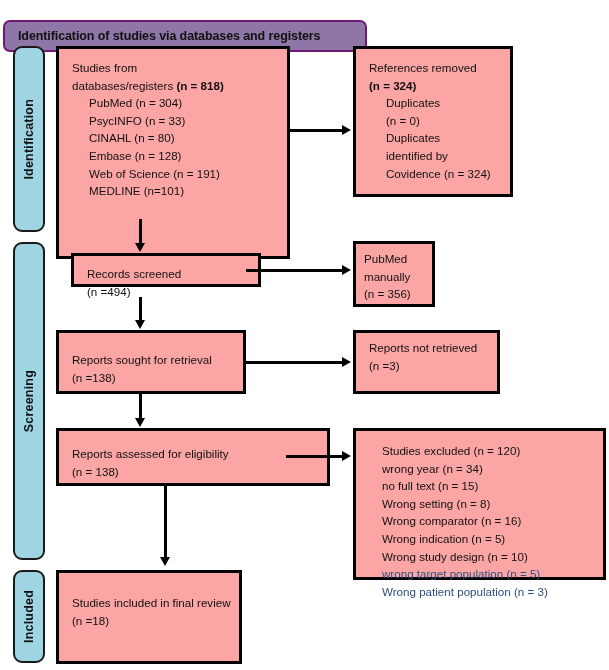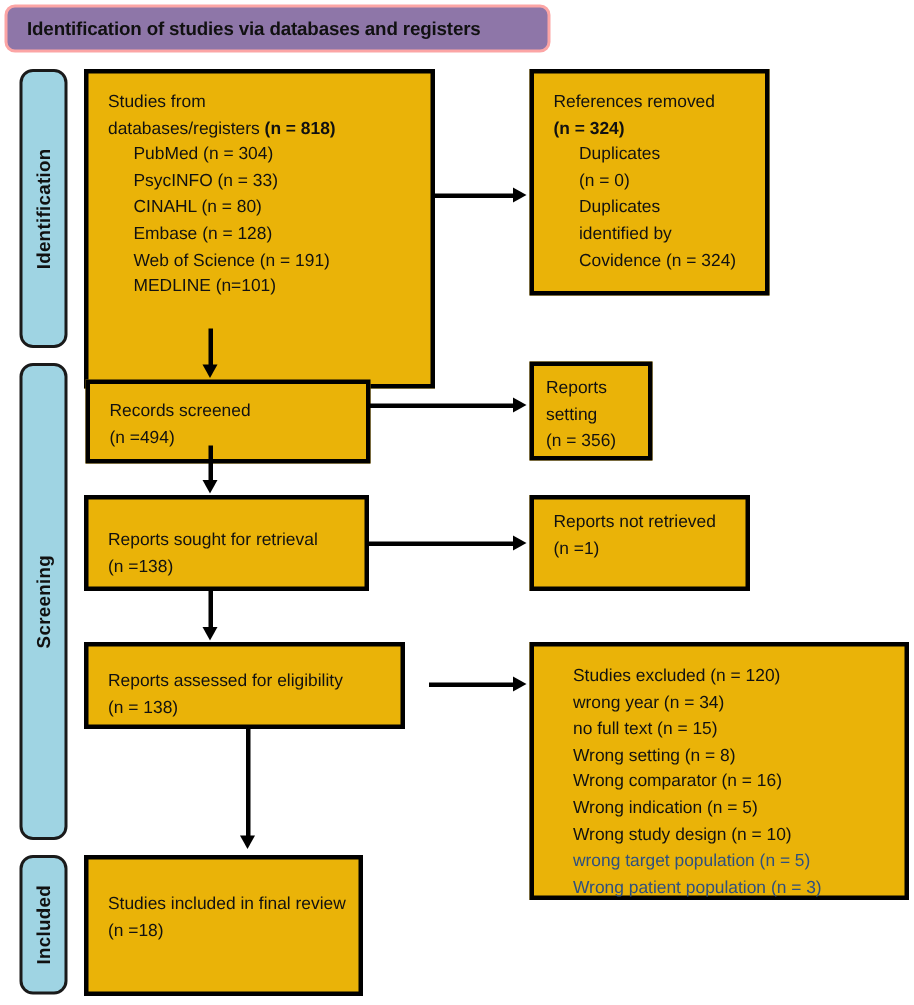--- a/index.html
+++ b/index.html
@@ -22,11 +22,11 @@
   .banner {
     position: absolute;
     left: 3px;
-    top: 3px;
+    top: 20px;
     width: 364px;
     height: 32px;
     background: #8E76A8;
-    border: 2px solid #fca5a5;
+    border: 2px solid #701a75;
     border-radius: 7px;
     box-sizing: border-box;
     display: flex;

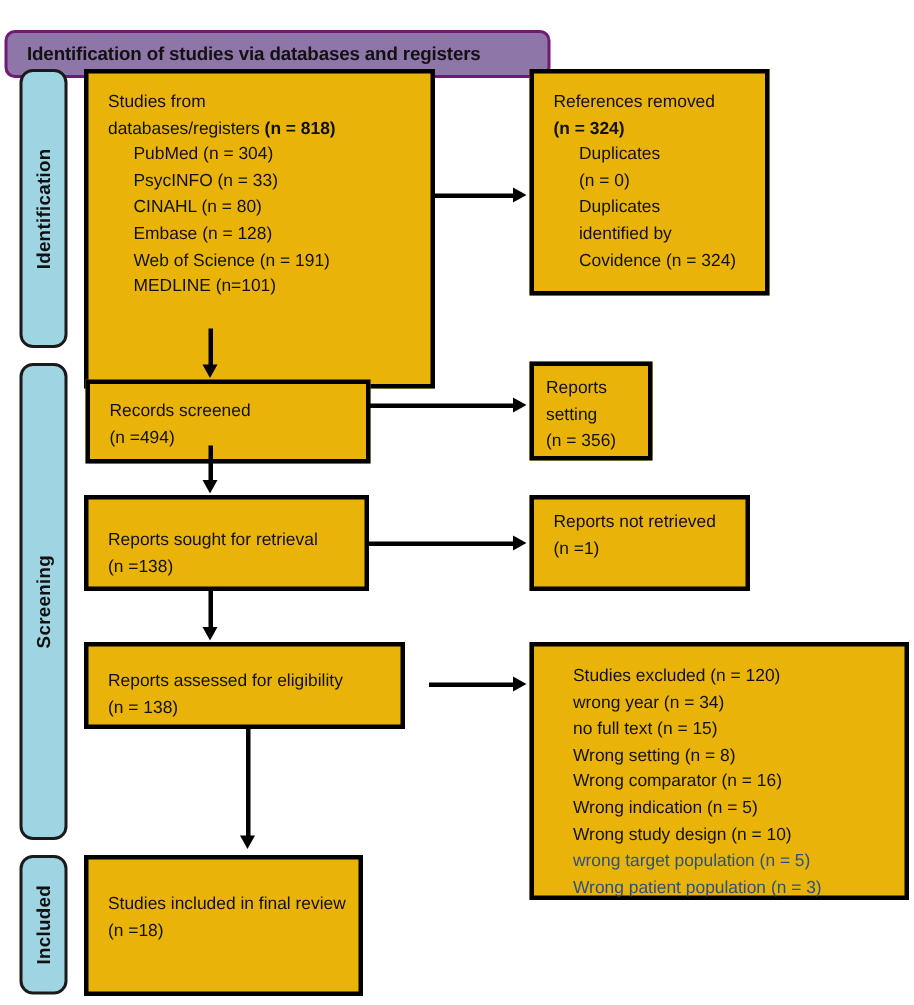--- a/index.html
+++ b/index.html
@@ -68,7 +68,7 @@
   
   .node {
     position: absolute;
-    background: #eab308;
+    background: #fca5a5;
     border: 3px solid #000000;
     box-sizing: border-box;
     padding: 10px 9px 8px 13px;

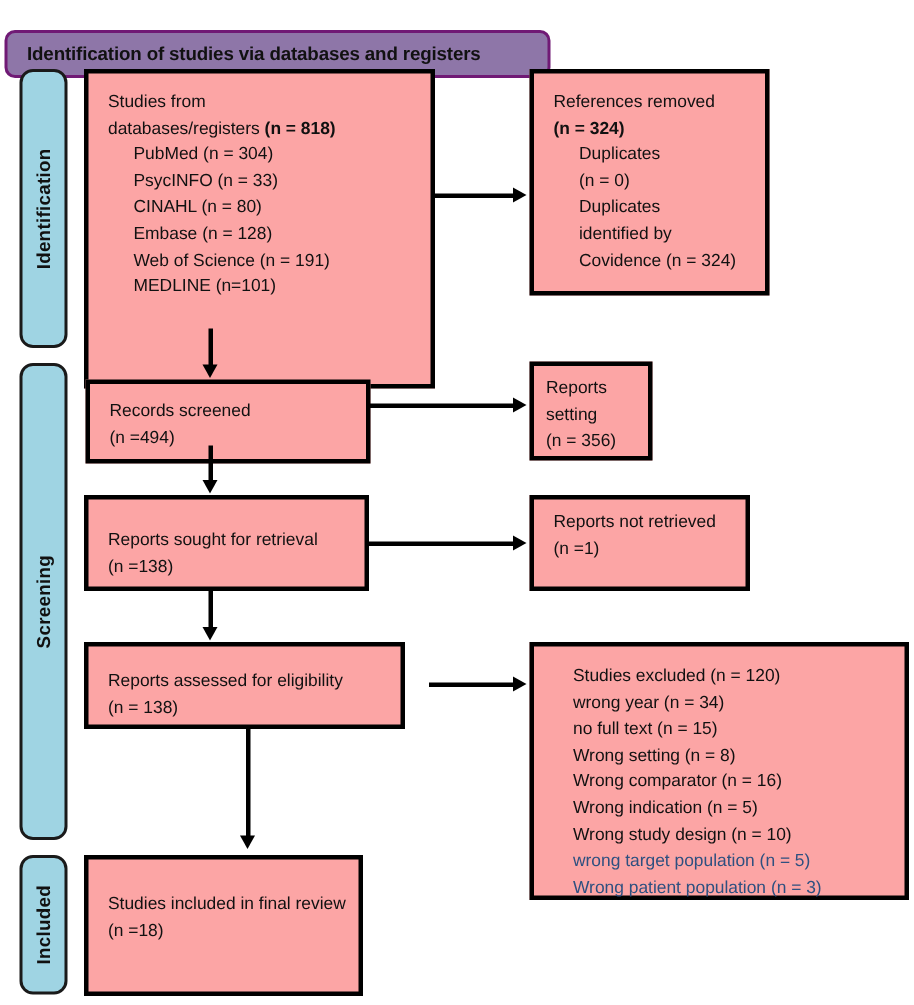--- a/index.html
+++ b/index.html
@@ -158,7 +158,7 @@
   </div>
 
   <div class="node" id="node-excluded">
-    <div class="line">Reports</div>
+    <div class="line">PubMed</div>
     <div class="line">setting</div>
     <div class="line">(n = 356)</div>
   </div>

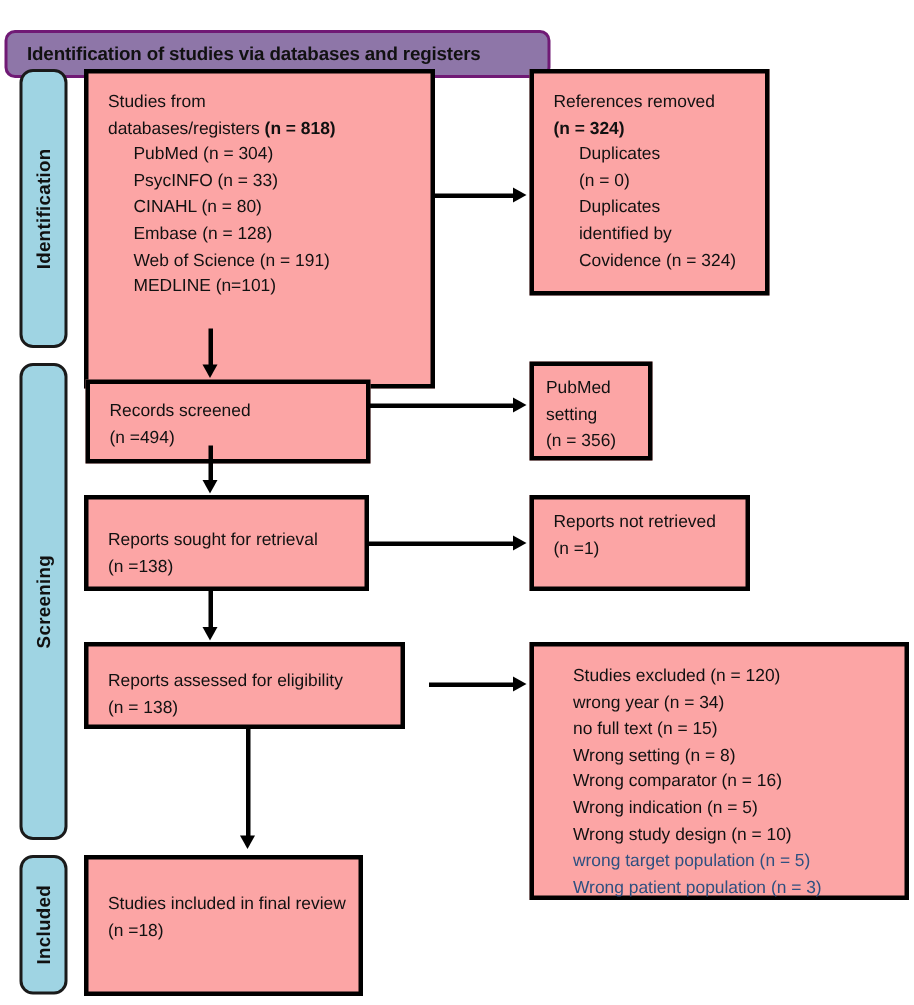--- a/index.html
+++ b/index.html
@@ -85,7 +85,7 @@
 
   #node-records      { left: 56px;  top: 46px;  width: 234px; height: 213px; }
   #node-removed      { left: 353px; top: 46px;  width: 160px; height: 151px; }
-  #node-screened     { left: 57px;  top: 253px; width: 190px; height: 56px;  padding-top: 9px; }
+  #node-screened     { left: 71px;  top: 253px; width: 190px; height: 34px;  padding-top: 9px; }
   #node-excluded     { left: 353px; top: 241px; width: 82px;  height: 66px;  padding: 6px 4px 4px 8px; }
   #node-sought       { left: 56px;  top: 330px; width: 190px; height: 64px;  padding-top: 18px; }
   #node-notretrieved { left: 353px; top: 330px; width: 147px; height: 64px;  padding-top: 6px; }

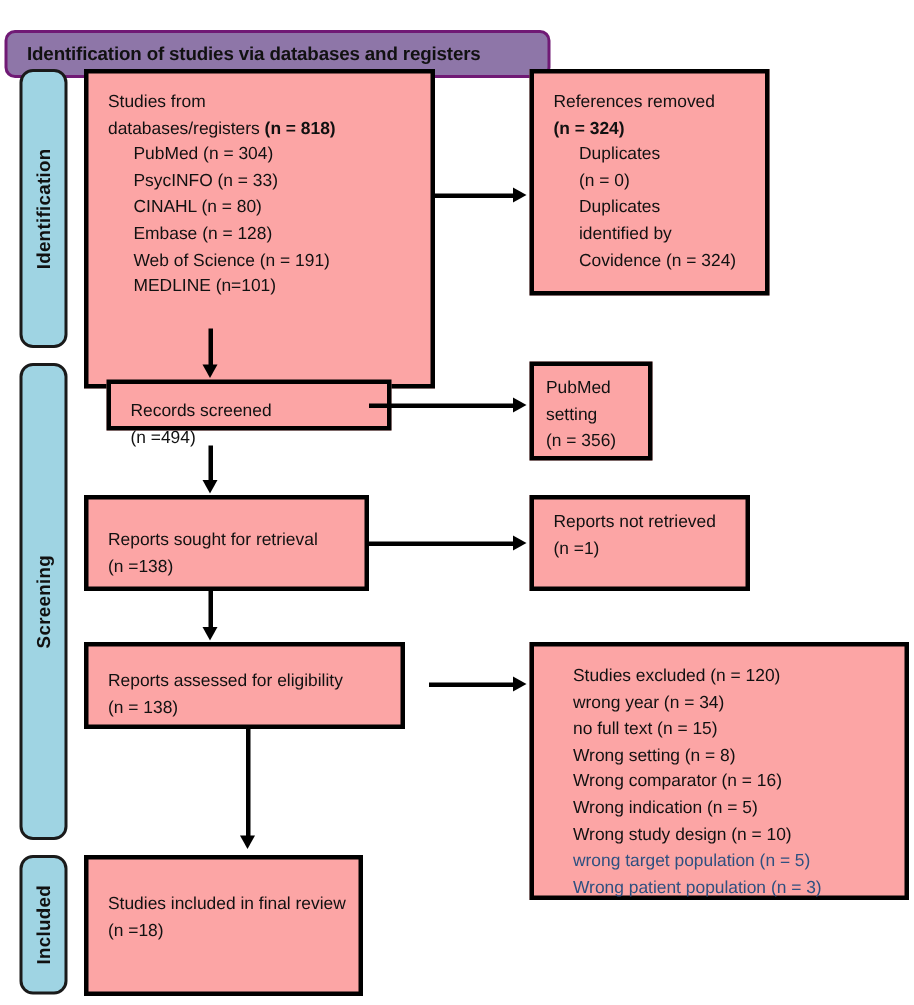--- a/index.html
+++ b/index.html
@@ -159,7 +159,7 @@
 
   <div class="node" id="node-excluded">
     <div class="line">PubMed</div>
-    <div class="line">setting</div>
+    <div class="line">manually</div>
     <div class="line">(n = 356)</div>
   </div>
 

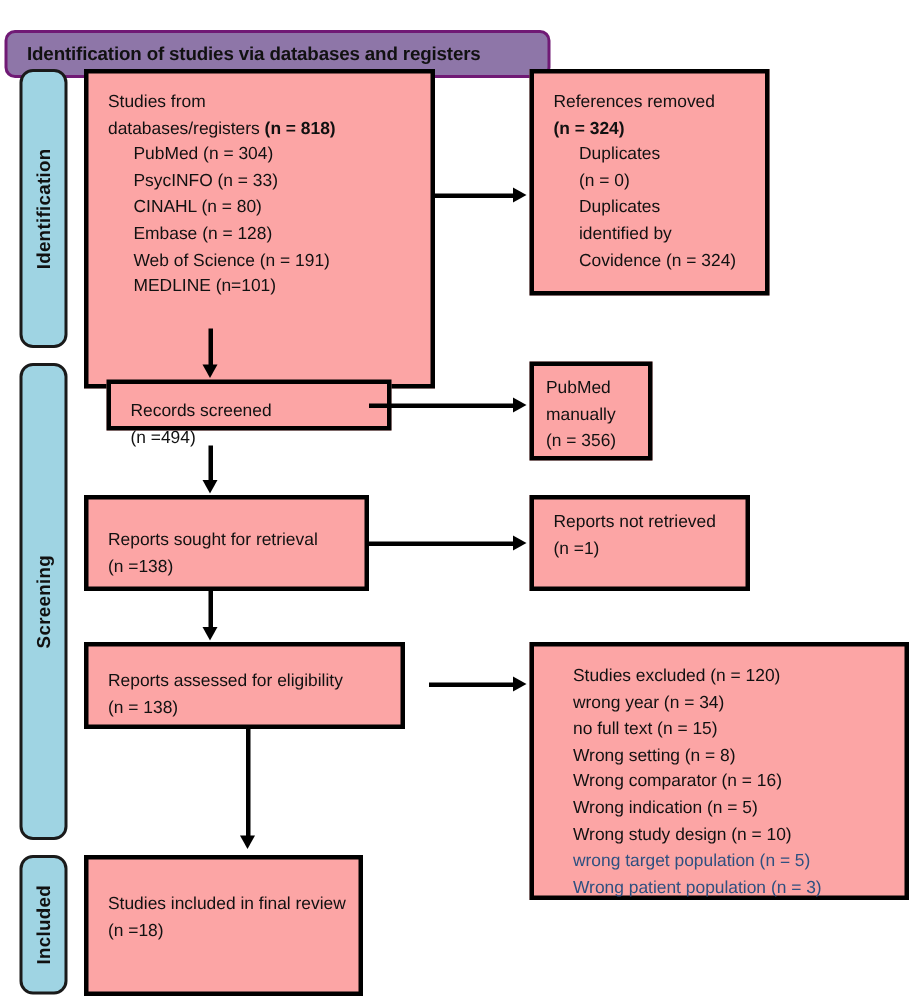--- a/index.html
+++ b/index.html
@@ -170,7 +170,7 @@
 
   <div class="node" id="node-notretrieved">
     <div class="line">Reports not retrieved</div>
-    <div class="line">(n =1)</div>
+    <div class="line">(n =3)</div>
   </div>
 
   <div class="node" id="node-assessed">

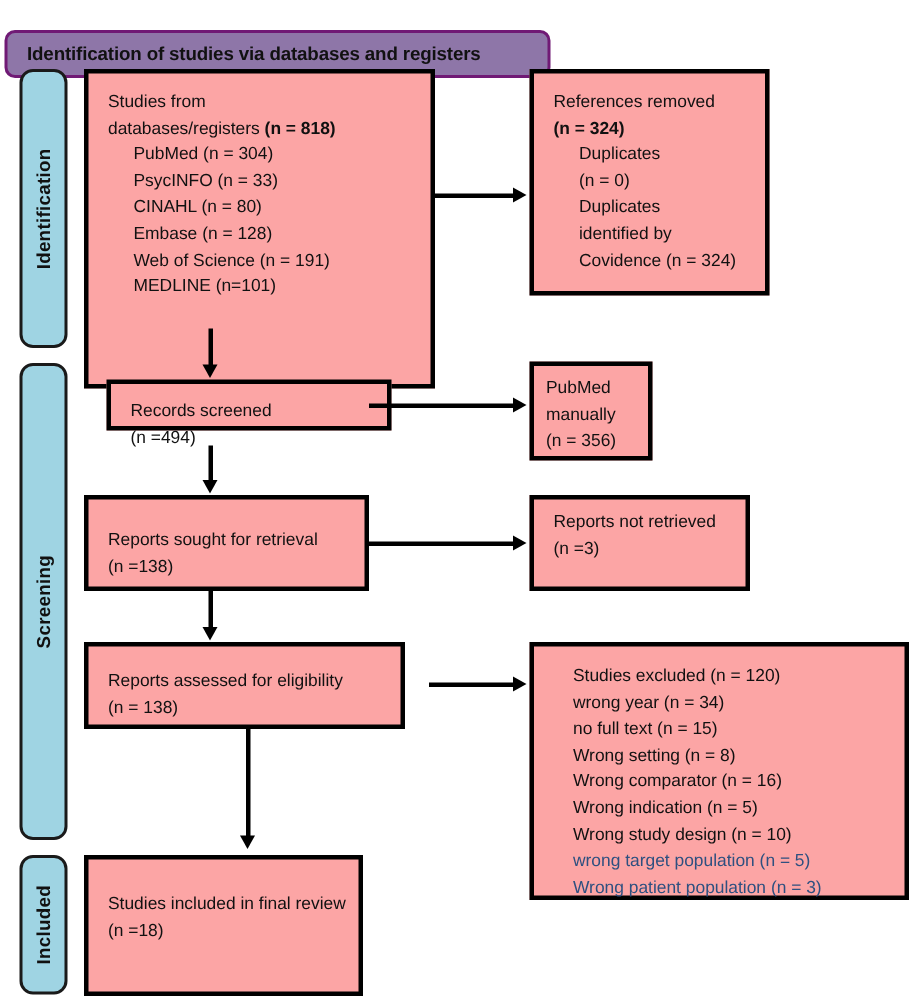--- a/index.html
+++ b/index.html
@@ -89,7 +89,7 @@
   #node-excluded     { left: 353px; top: 241px; width: 82px;  height: 66px;  padding: 6px 4px 4px 8px; }
   #node-sought       { left: 56px;  top: 330px; width: 190px; height: 64px;  padding-top: 18px; }
   #node-notretrieved { left: 353px; top: 330px; width: 147px; height: 64px;  padding-top: 6px; }
-  #node-assessed     { left: 56px;  top: 428px; width: 214px; height: 58px;  padding-top: 14px; }
+  #node-assessed     { left: 56px;  top: 428px; width: 274px; height: 58px;  padding-top: 14px; }
   #node-exclusions   { left: 353px; top: 428px; width: 253px; height: 172px; padding: 11px 6px 6px 26px; }
   #node-included     { left: 56px;  top: 570px; width: 186px; height: 94px;  padding-top: 21px; }
 

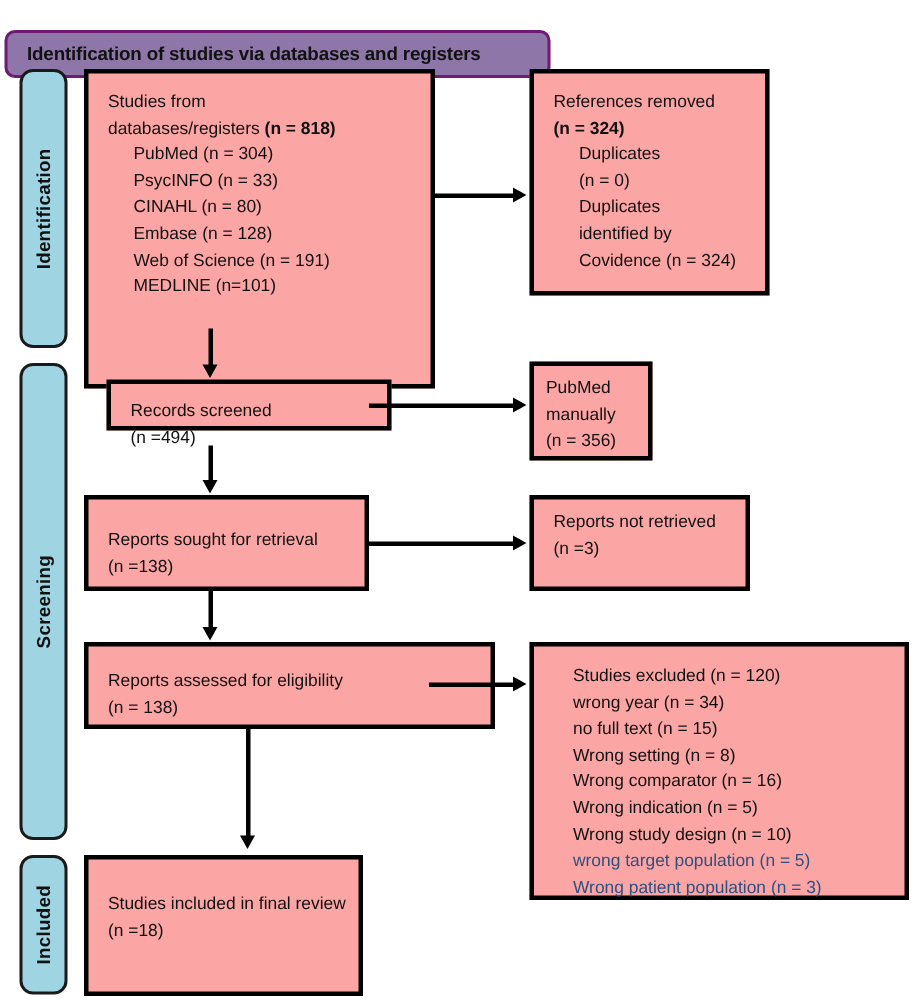--- a/index.html
+++ b/index.html
@@ -90,7 +90,7 @@
   #node-sought       { left: 56px;  top: 330px; width: 190px; height: 64px;  padding-top: 18px; }
   #node-notretrieved { left: 353px; top: 330px; width: 147px; height: 64px;  padding-top: 6px; }
   #node-assessed     { left: 56px;  top: 428px; width: 274px; height: 58px;  padding-top: 14px; }
-  #node-exclusions   { left: 353px; top: 428px; width: 253px; height: 172px; padding: 11px 6px 6px 26px; }
+  #node-exclusions   { left: 353px; top: 428px; width: 253px; height: 152px; padding: 11px 6px 6px 26px; }
   #node-included     { left: 56px;  top: 570px; width: 186px; height: 94px;  padding-top: 21px; }
 
   

